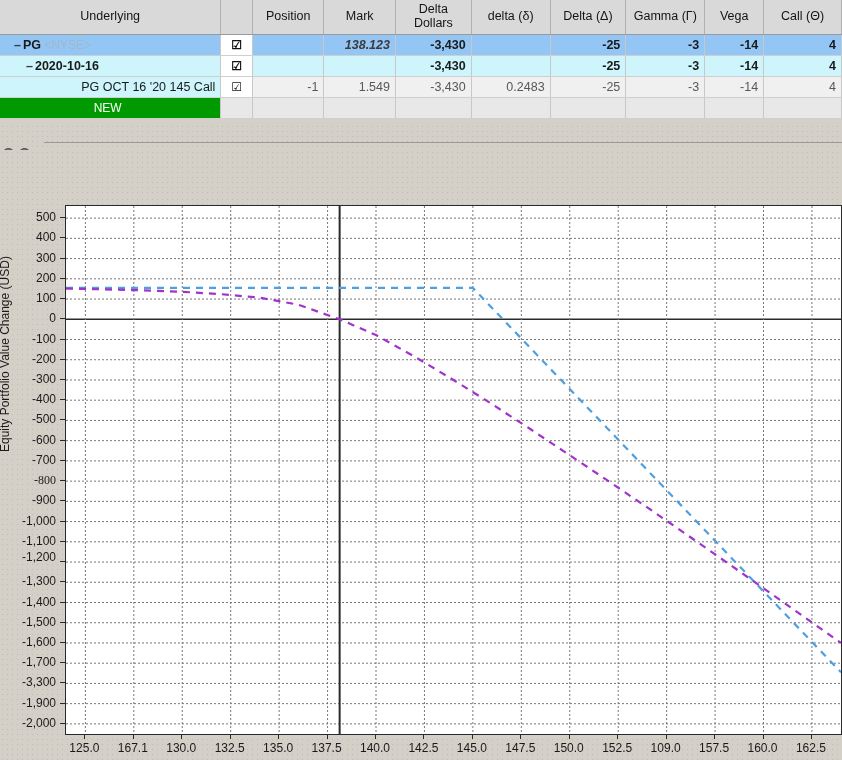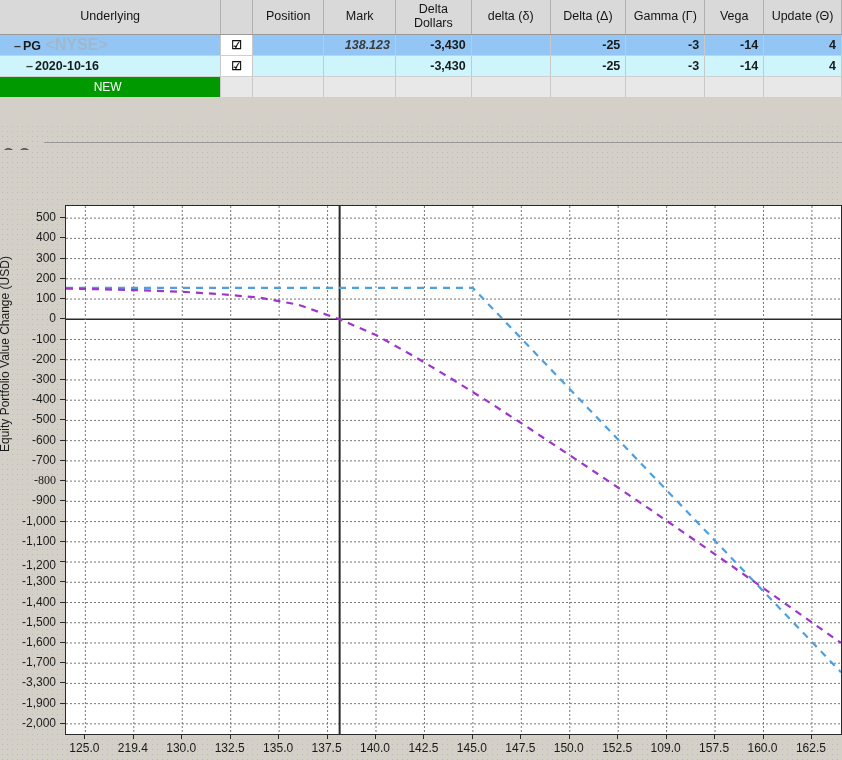--- a/index.html
+++ b/index.html
@@ -169,7 +169,7 @@
         <th>Delta (Δ)</th>
         <th>Gamma (Γ)</th>
         <th>Vega</th>
-        <th>Update (Θ)</th>
+        <th>Call (Θ)</th>
       </tr>
     </thead>
     <tbody id="tbody">

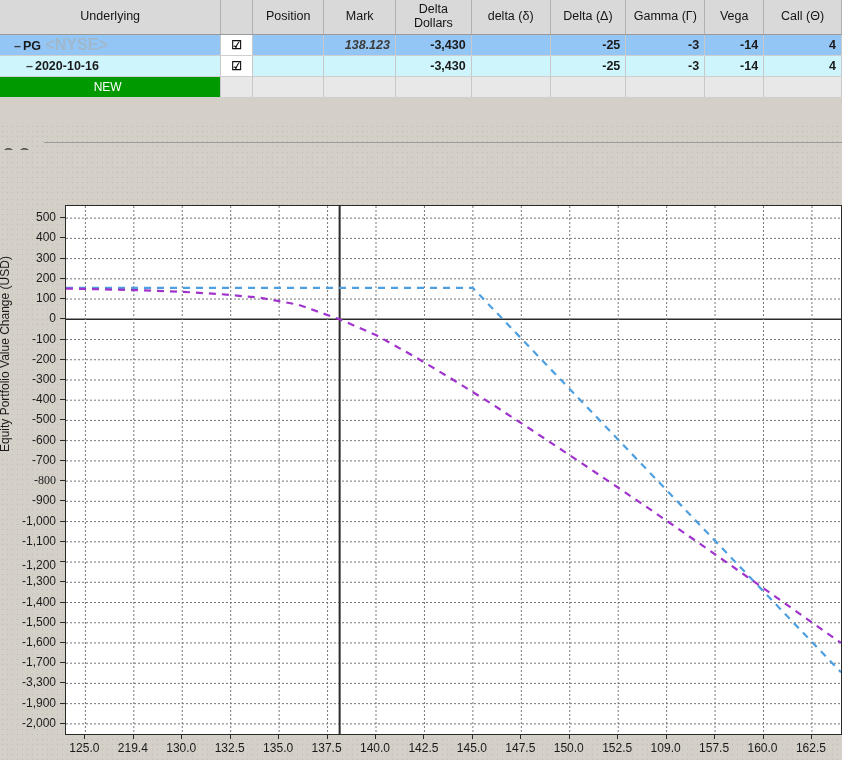--- a/index.html
+++ b/index.html
@@ -57,7 +57,7 @@
     background-size: 4px 4px;
   }
   .chk { font-size: 12px; color: #111; }
-  .exch { color: #9fb8cc; font-weight: bold; font-size: 16px; margin-top: 16px; }
+  .exch { color: #9fb8cc; font-weight: normal; font-size: 12px; margin-top: 16px; }
   .mark-italic { font-style: italic; font-weight: bold; color: #3c3c3c; }
   .twig { color:#3a3a3a; font-weight:bold; margin-right:2px; }
 

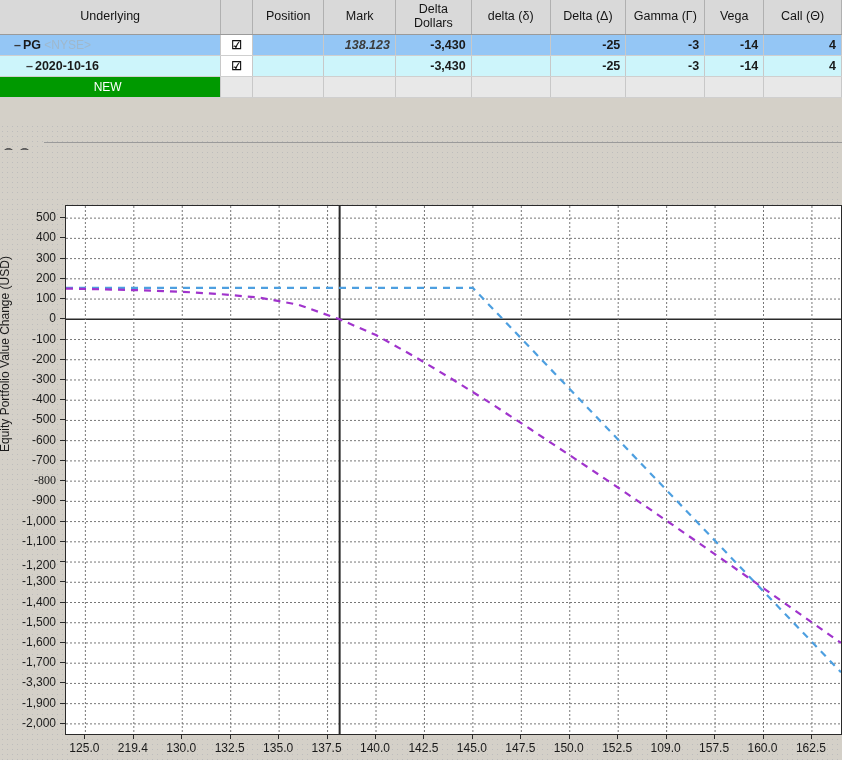--- a/index.html
+++ b/index.html
@@ -192,6 +192,18 @@
           <td class="num dotted"></td>
           <td class="num">-3,430</td>
           <td class="num dotted"></td>
+          <td class="num">-25</td>
+          <td class="num">-3</td>
+          <td class="num">-14</td>
+          <td class="num">4</td>
+        </tr>
+        <tr class="row-opt">
+          <td class="name-cell" style="padding-left: 0px; text-align: right;"><span>PG OCT 16 '20 145 Call</span></td>
+          <td class="ctr" style="background: rgb(255, 255, 255);"><span class="chk">☑</span></td>
+          <td class="num">-1</td>
+          <td class="num">1.549</td>
+          <td class="num">-3,430</td>
+          <td class="num">0.2483</td>
           <td class="num">-25</td>
           <td class="num">-3</td>
           <td class="num">-14</td>

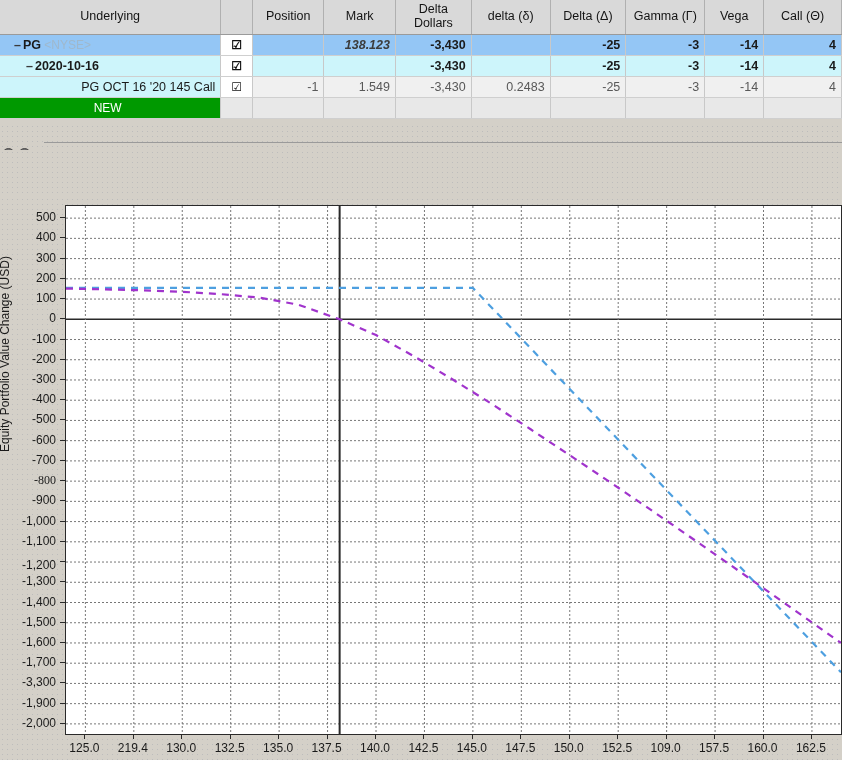--- a/index.html
+++ b/index.html
@@ -284,7 +284,7 @@
         <div class="ytickmark" style="top: 323.586px;"></div>
         <div class="ytick" style="top: 343.816px; left: 0px; width: 56px;">-1,100</div>
         <div class="ytickmark" style="top: 343.816px;"></div>
-        <div class="ytick" style="top: 368px; left: 0px; width: 56px;">-1,200</div>
+        <div class="ytick" style="top: 360px; left: 0px; width: 56px;">-1,200</div>
         <div class="ytickmark" style="top: 364.046px;"></div>
         <div class="ytick" style="top: 384.276px; left: 0px; width: 56px;">-1,300</div>
         <div class="ytickmark" style="top: 384.276px;"></div>

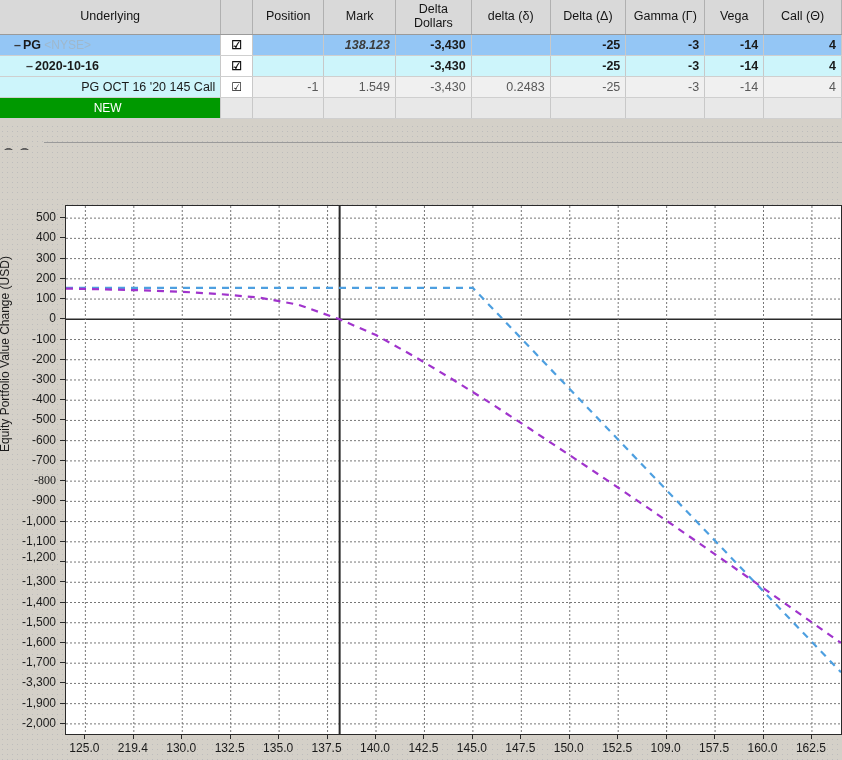--- a/index.html
+++ b/index.html
@@ -306,7 +306,7 @@
     <div id="xticks">
         <div class="xtick" style="left: 84.375px; top: 544px;">125.0</div>
         <div class="xtickmark" style="left: 84.375px; top: 537px;"></div>
-        <div class="xtick" style="left: 132.812px; top: 544px;">219.4</div>
+        <div class="xtick" style="left: 132.812px; top: 544px;">167.1</div>
         <div class="xtickmark" style="left: 132.812px; top: 537px;"></div>
         <div class="xtick" style="left: 181.25px; top: 544px;">130.0</div>
         <div class="xtickmark" style="left: 181.25px; top: 537px;"></div>

